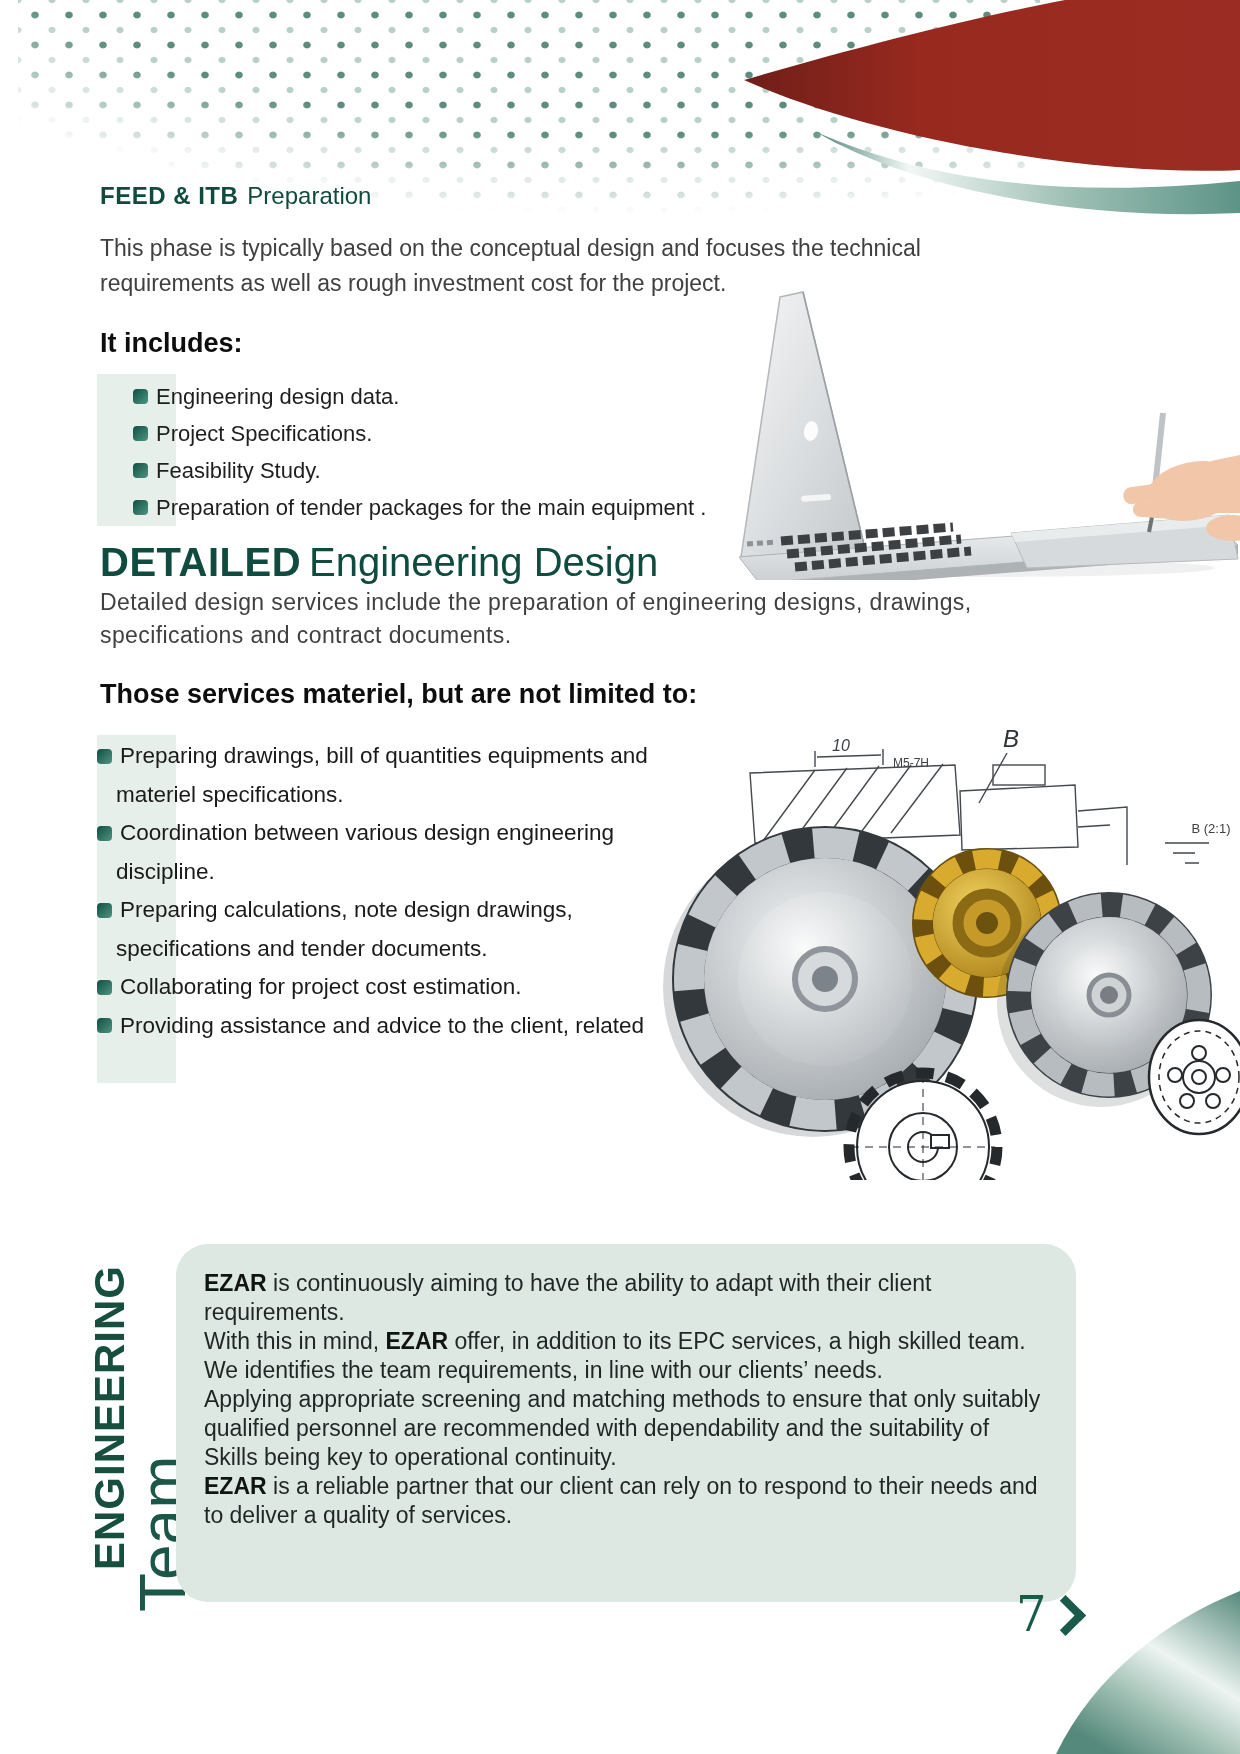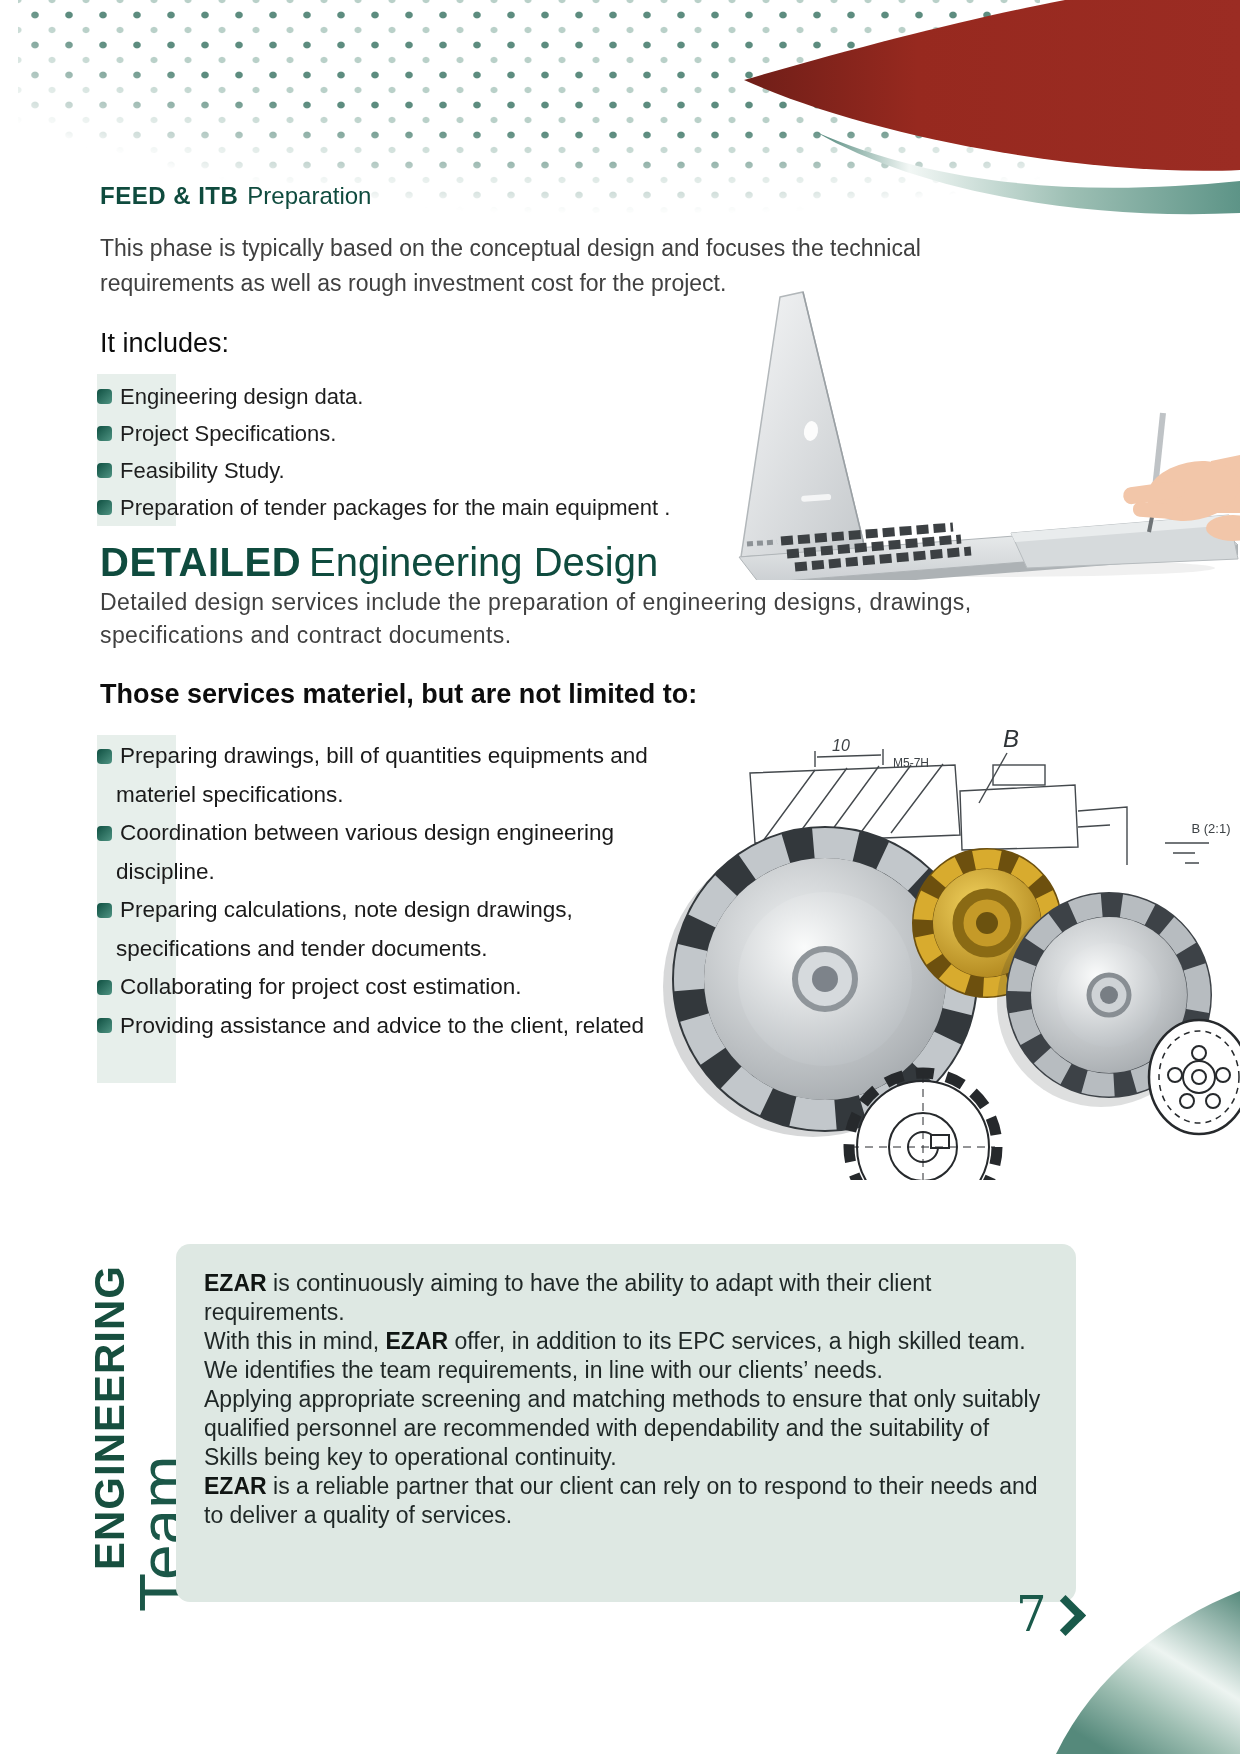--- a/index.html
+++ b/index.html
@@ -26,7 +26,7 @@
   .h3{position:absolute;left:100px;top:540px;font-size:40px;color:#0F4B3E;z-index:3;white-space:nowrap;}
   .h3 b{font-weight:700;letter-spacing:.5px;}
   .h3 span{font-weight:400;margin-left:8px;}
-  .h2{position:absolute;left:100px;top:328px;font-size:27px;font-weight:400;color:#0d0d0d;z-index:3;}
+  .h2{position:absolute;left:100px;top:328px;font-size:27px;font-weight:700;color:#0d0d0d;z-index:3;}
   .h4{position:absolute;left:100px;top:679px;font-size:27px;font-weight:700;color:#0d0d0d;z-index:4;white-space:nowrap;}
 
   

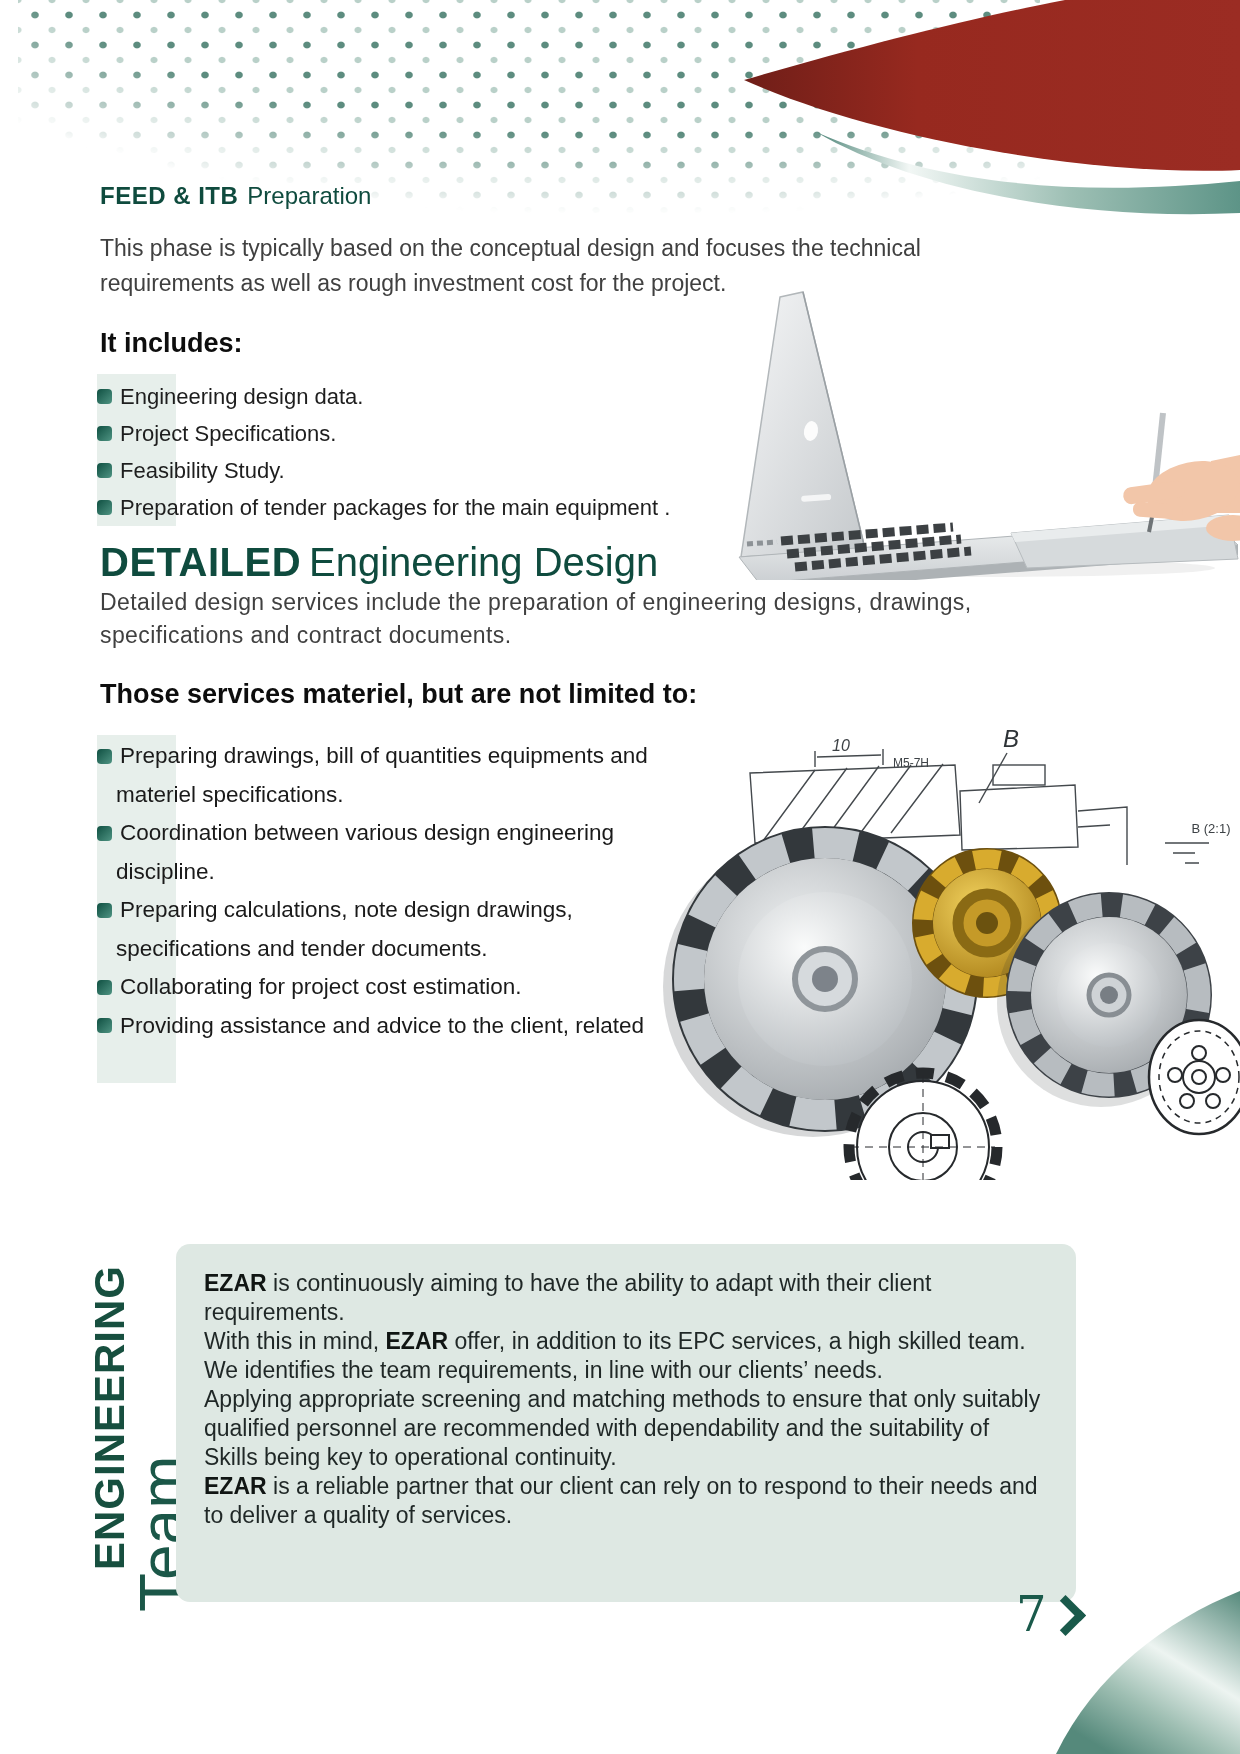--- a/index.html
+++ b/index.html
@@ -40,7 +40,7 @@
   .band1{left:97px;top:374px;width:79px;height:152px;}
   .band2{left:97px;top:735px;width:79px;height:348px;}
   .bullets1{position:absolute;left:97px;top:378px;font-size:22px;color:#1e1e1e;z-index:3;white-space:nowrap;}
-  .bullets1 .bullet-row{height:37px;display:flex;align-items:center;}
+  .bullets1 .bullet-row{height:37px;display:flex;align-items:center;padding-left:36px;}
   .bullets2{position:absolute;left:97px;top:737px;font-size:22.5px;color:#1a1a1a;z-index:3;white-space:nowrap;}
   .bullets2 .bullet-row{height:38.5px;display:flex;align-items:center;}
   .bullet-sq{width:15px;height:15px;border-radius:4px;flex:0 0 15px;margin-right:8px;

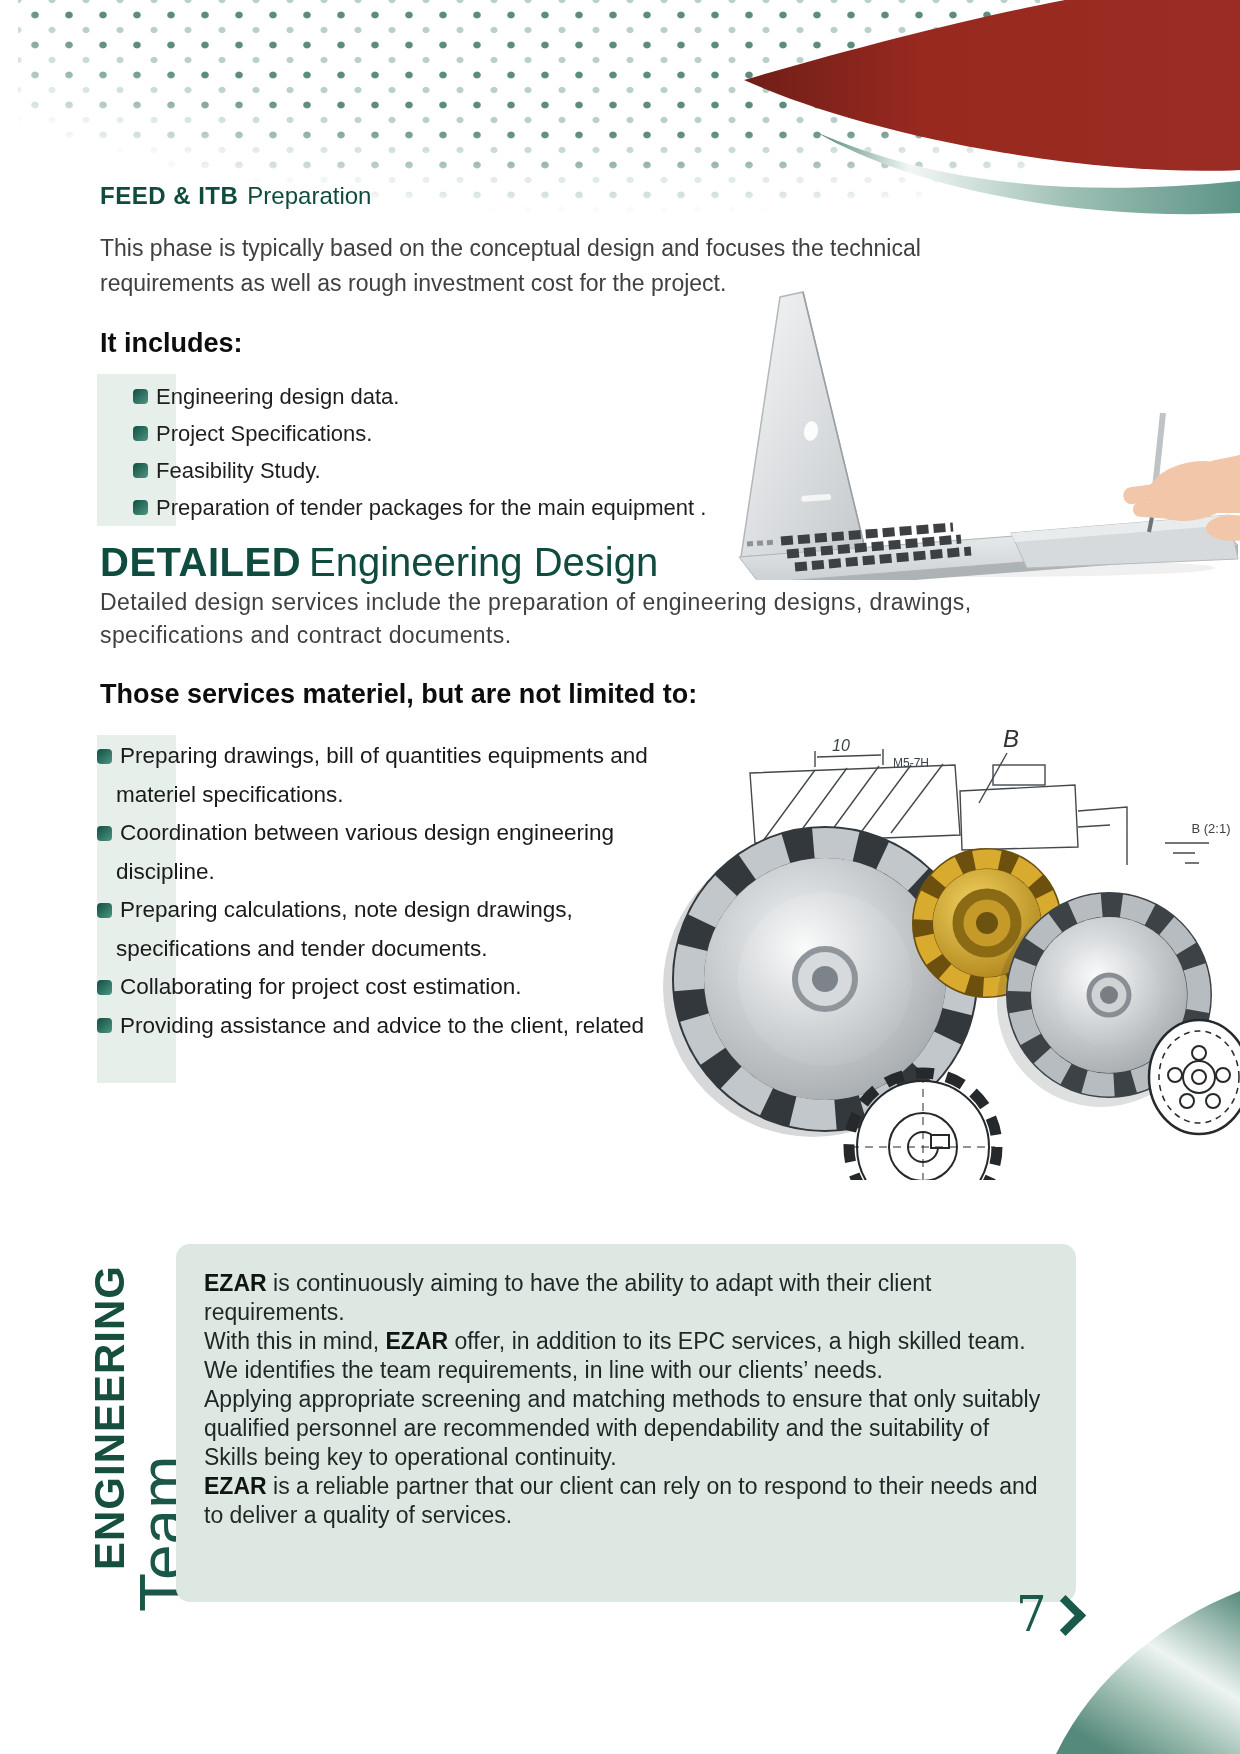--- a/index.html
+++ b/index.html
@@ -53,7 +53,7 @@
 
   
   .team-box{position:absolute;left:176px;top:1244px;width:900px;height:358px;background:#DEE8E3;
-            border-radius:14px;padding:25px 28px;box-sizing:border-box;z-index:3;}
+            border-radius:32px;padding:25px 28px;box-sizing:border-box;z-index:3;}
   .rich-line{font-size:23px;line-height:29px;color:#1f2726;}
   .rich-line b{font-weight:700;color:#101513;}
   .v-eng{position:absolute;left:86px;top:1240px;height:330px;writing-mode:vertical-rl;

